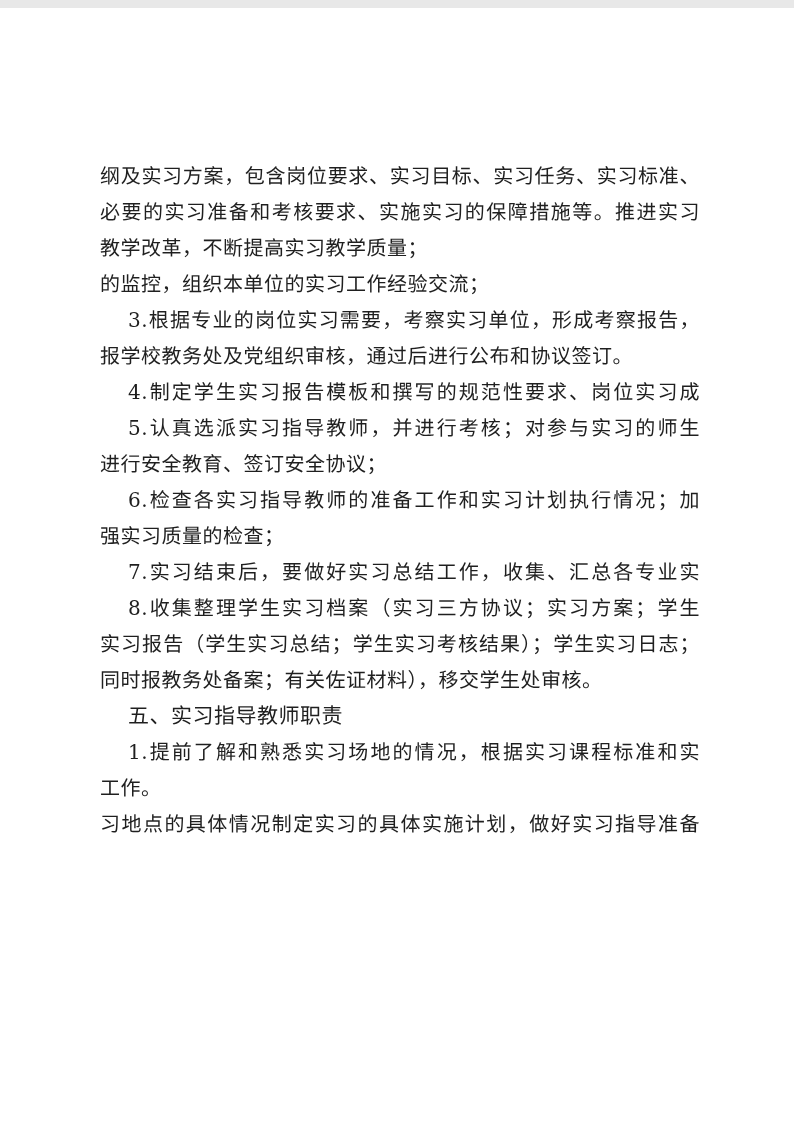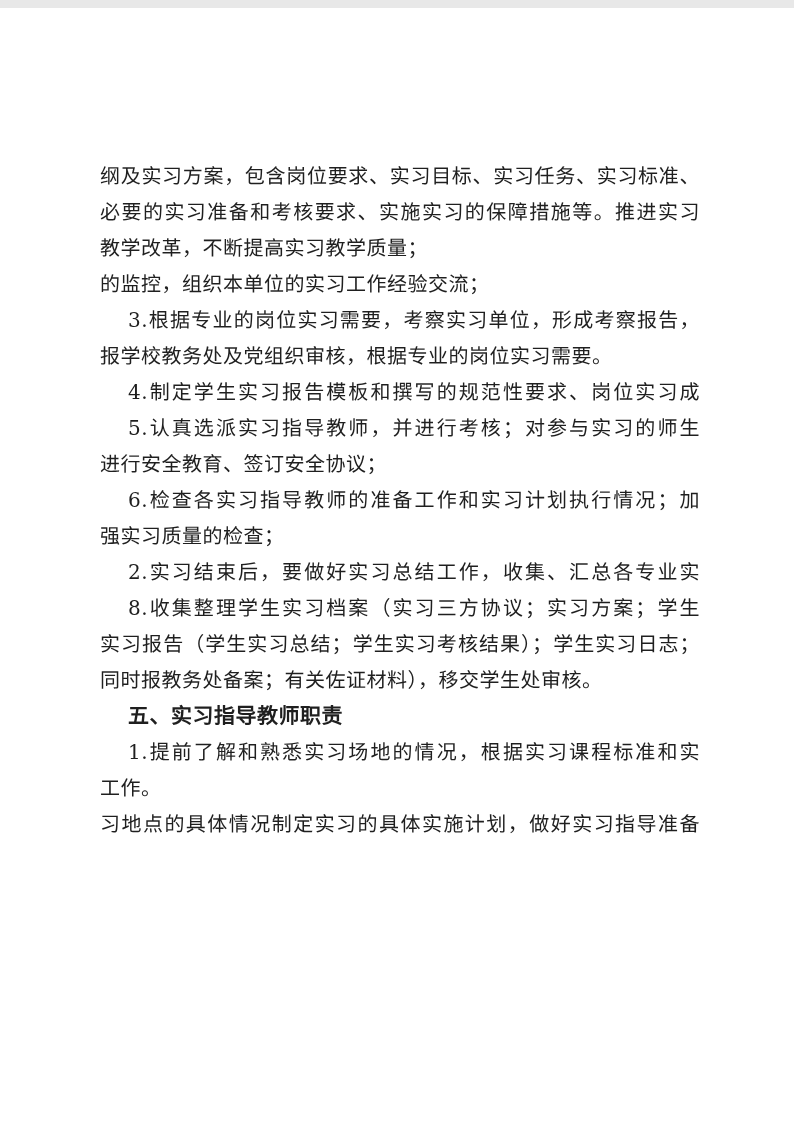--- a/index.html
+++ b/index.html
@@ -54,7 +54,7 @@
       </div>
       <div class="para body">
         <div class="line indent">3.根据专业的岗位实习需要，考察实习单位，形成考察报告，</div>
-        <div class="line last">报学校教务处及党组织审核，根据专业的岗位实习需要。</div>
+        <div class="line last">报学校教务处及党组织审核，通过后进行公布和协议签订。</div>
       </div>
       <div class="para body">
         <div class="line indent">4.制定学生实习报告模板和撰写的规范性要求、岗位实习成</div>

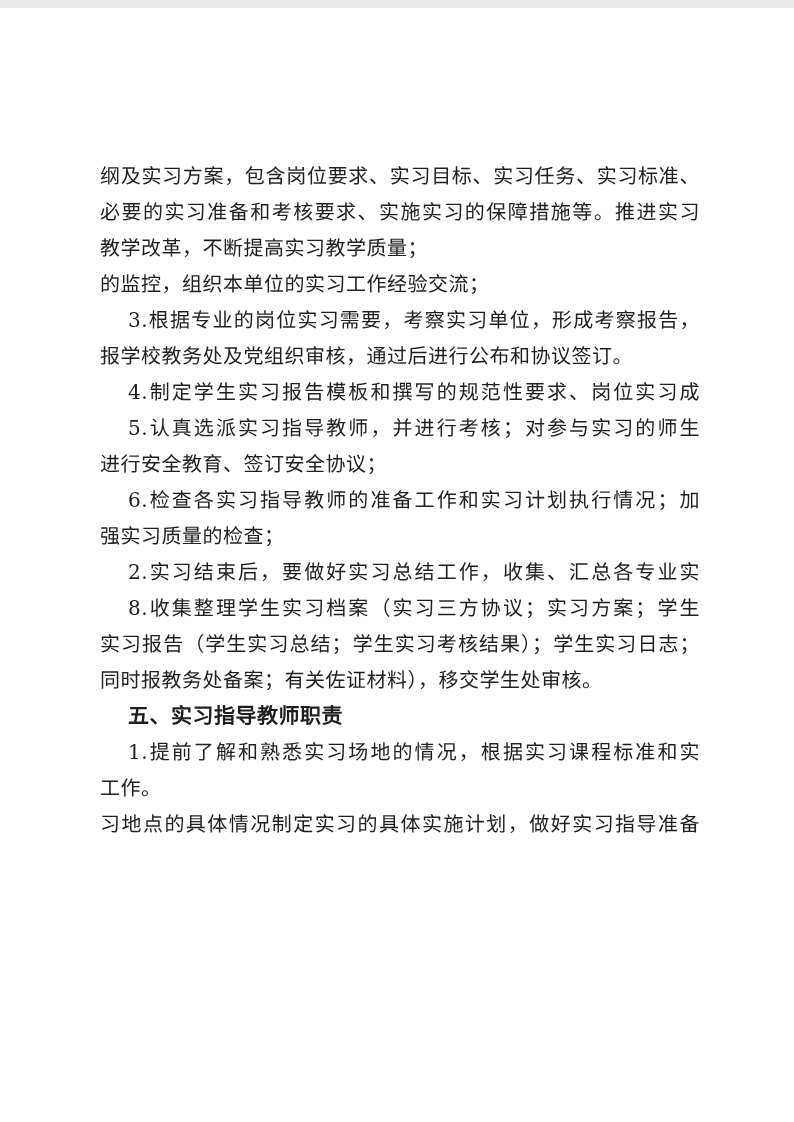--- a/index.html
+++ b/index.html
@@ -68,7 +68,7 @@
         <div class="line last">强实习质量的检查；</div>
       </div>
       <div class="para body">
-        <div class="line indent">2.实习结束后，要做好实习总结工作，收集、汇总各专业实</div>
+        <div class="line indent">7.实习结束后，要做好实习总结工作，收集、汇总各专业实</div>
       </div>
       <div class="para body">
         <div class="line indent">8.收集整理学生实习档案（实习三方协议；实习方案；学生</div>

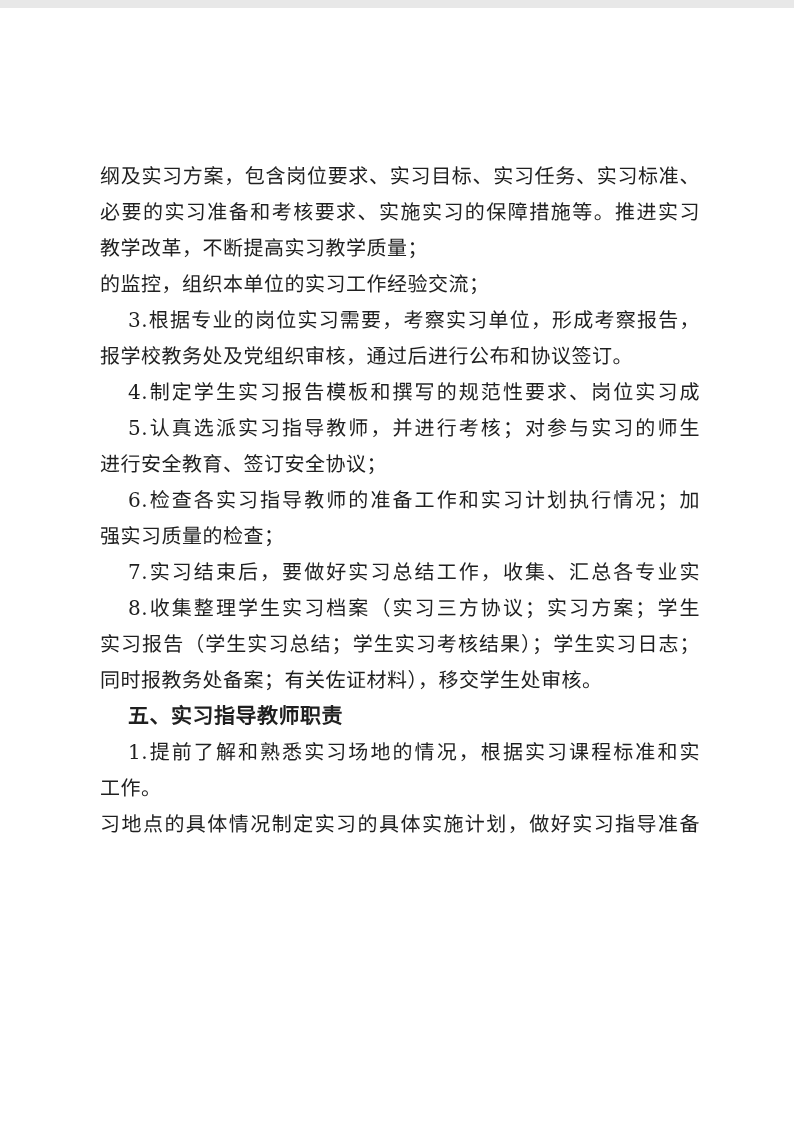--- a/index.html
+++ b/index.html
@@ -33,7 +33,7 @@
   }
   .line.indent { padding-left:28px; }
   .para.heading .line {
-    font-weight:bold;
+    font-weight:normal;
     font-size:21px;
     text-align:left;
     text-align-last:left;

